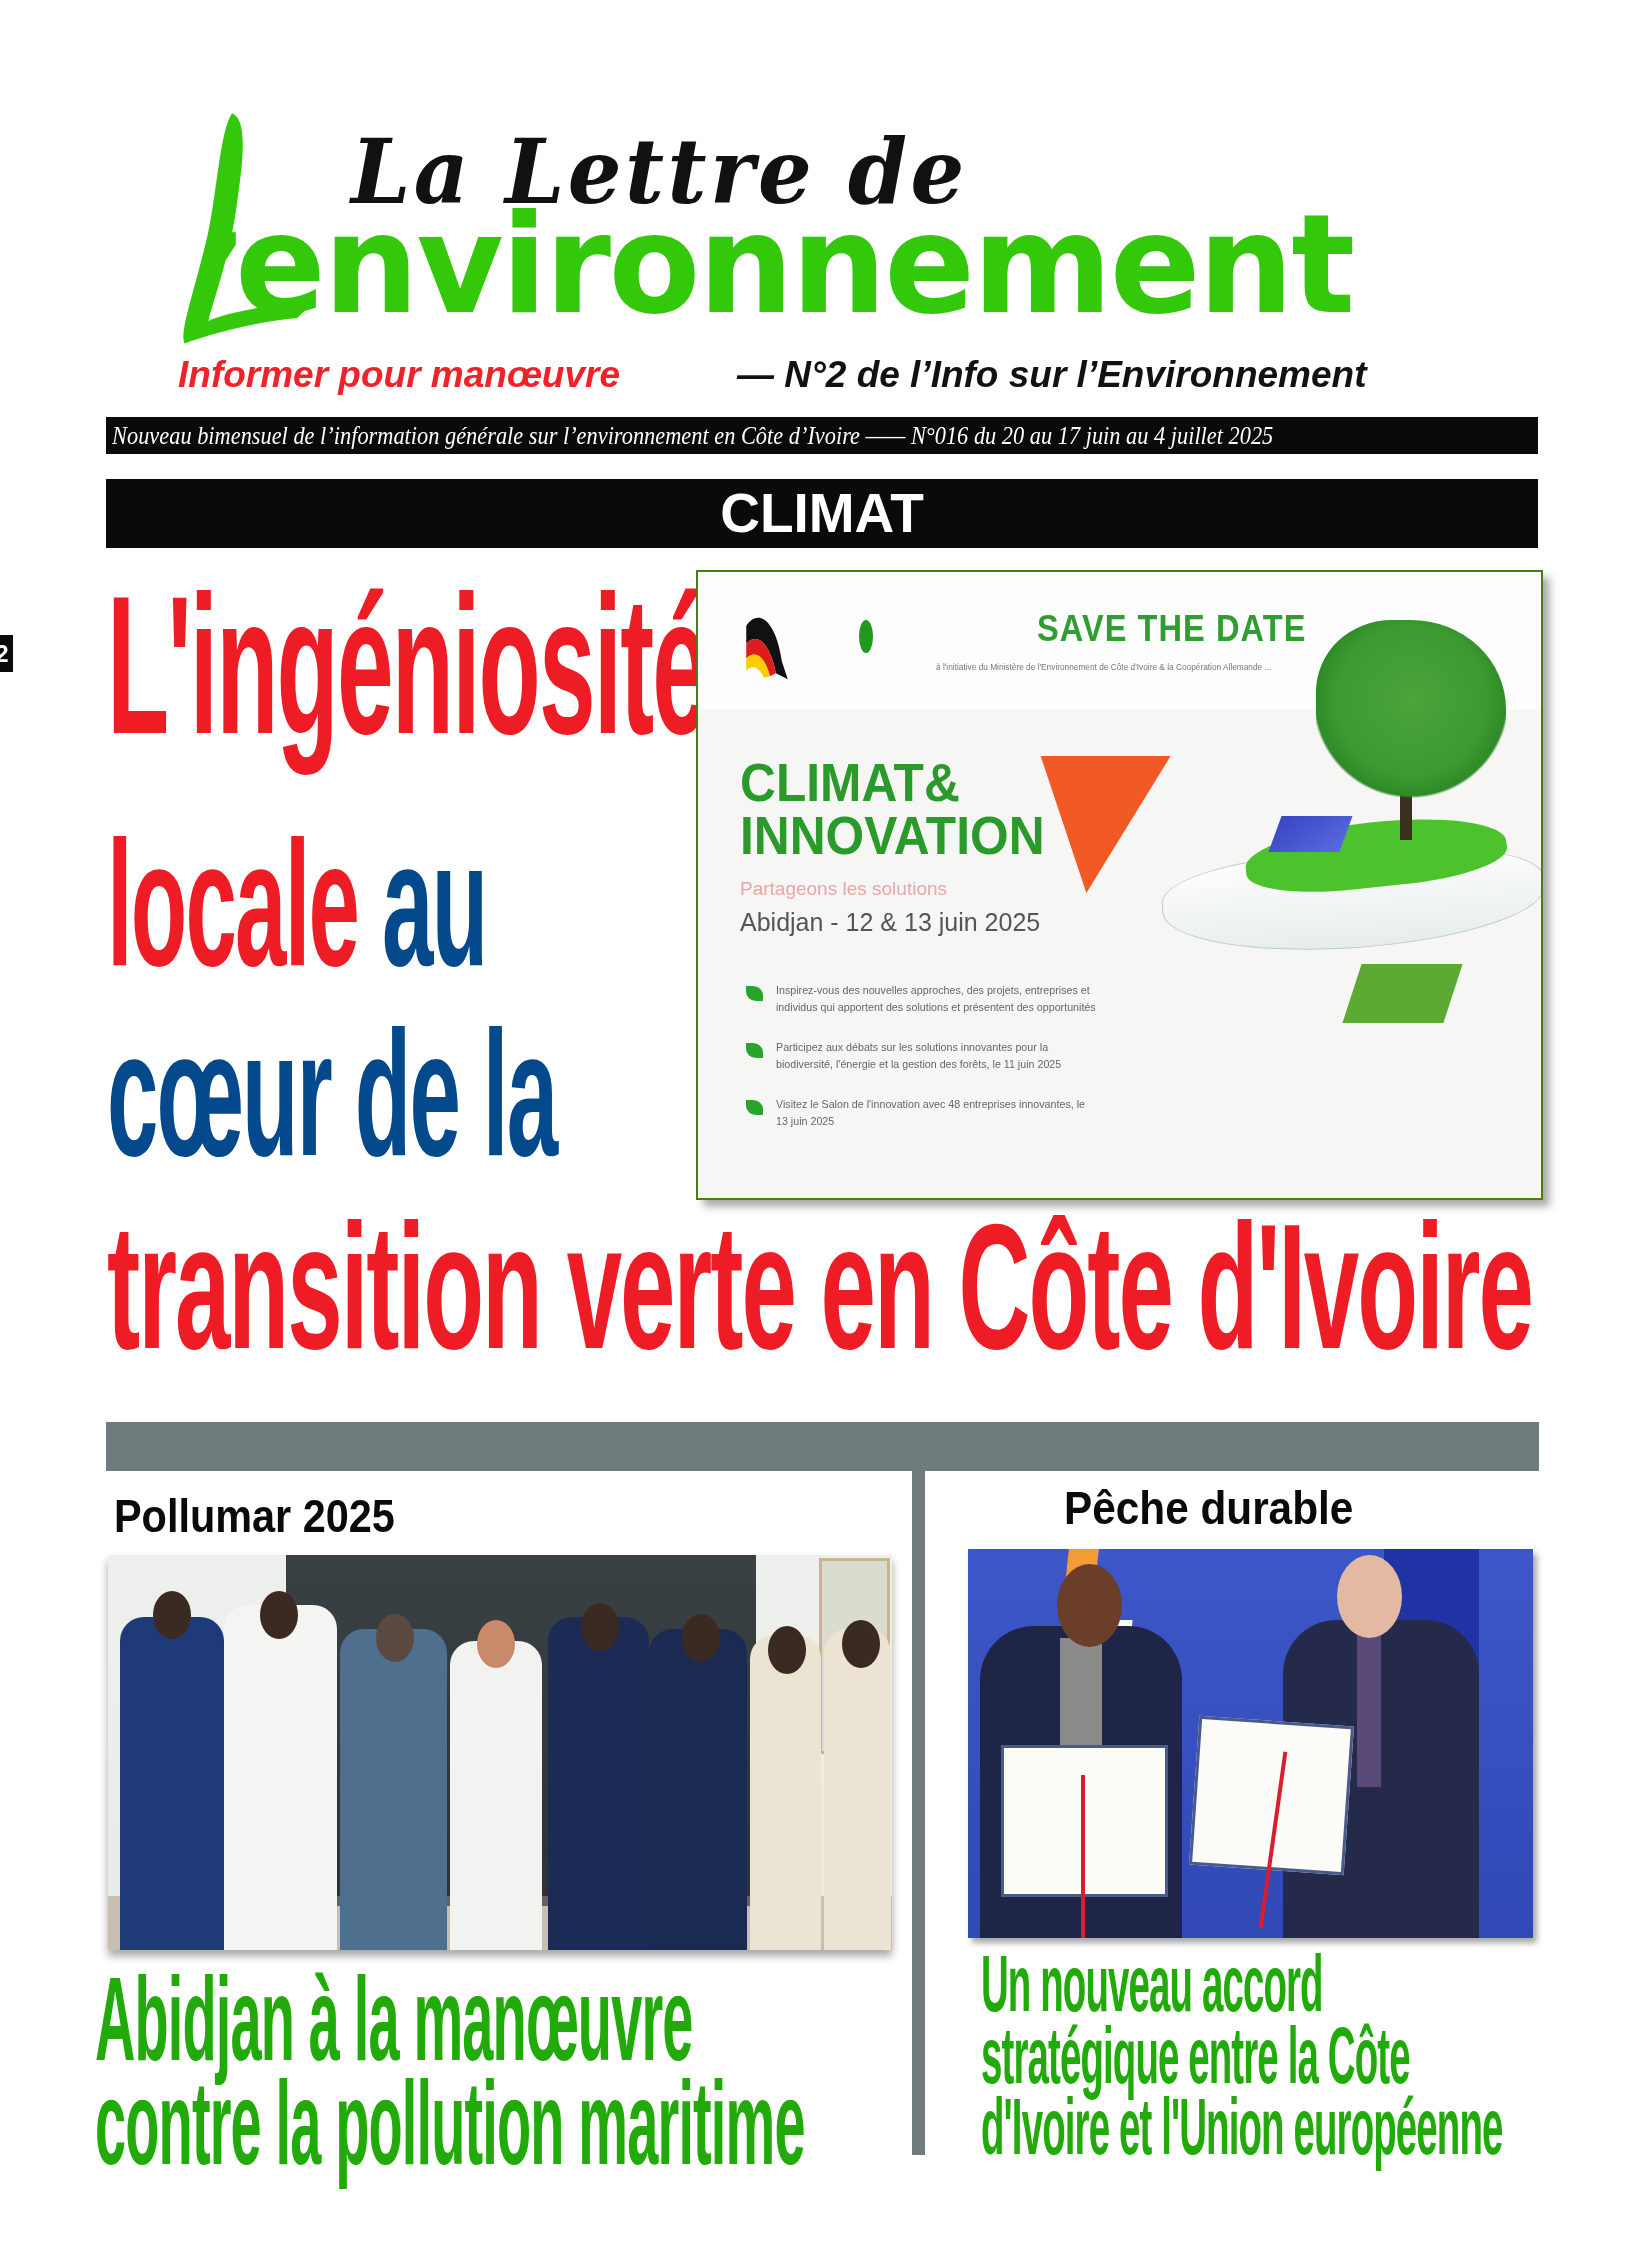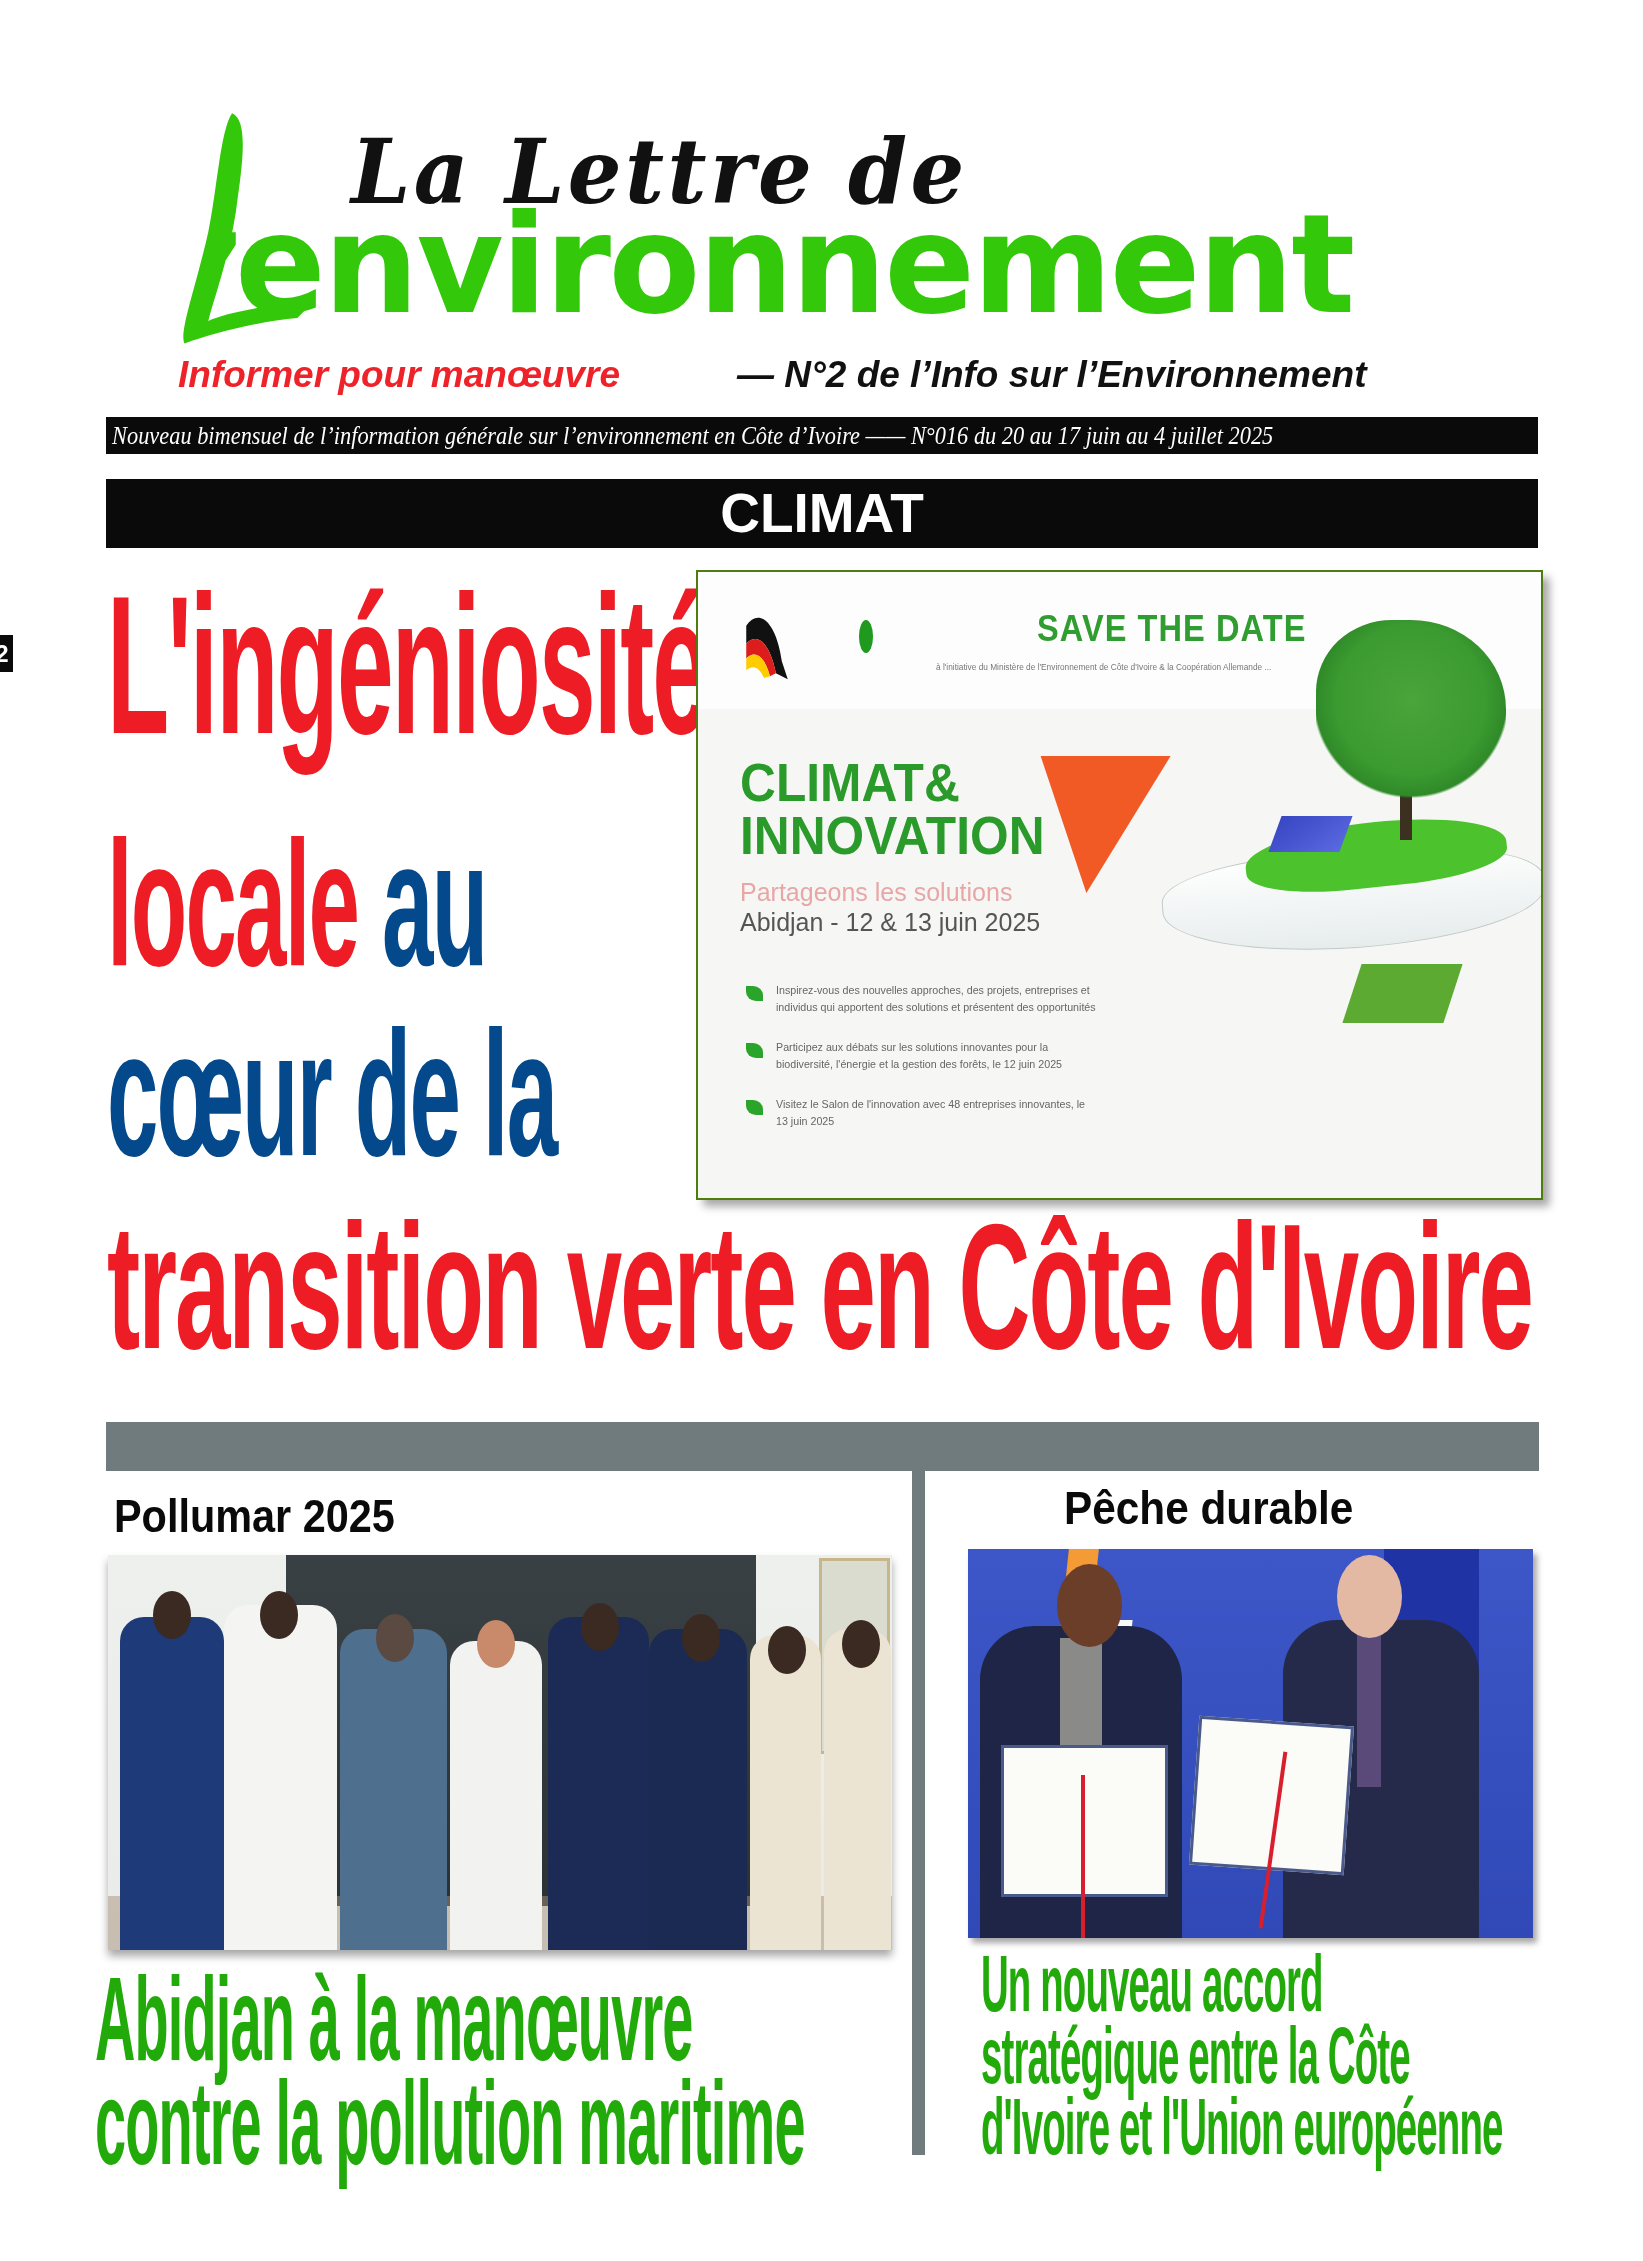--- a/index.html
+++ b/index.html
@@ -38,7 +38,7 @@
   .promo-sub { position:absolute; left:238px; top:89px; width:476px; font-size:8.3px; color:#777; line-height:13px; }
   .climat-title { position:absolute; left:42px; top:184px; font-weight:bold; font-size:54px; color:#2a9a2a; line-height:0.98; transform:scaleX(0.92); transform-origin:left; }
   .promo-tri { position:absolute; left:333px; top:184px; width:0; height:0; border-left:65px solid transparent; border-right:65px solid transparent; border-top:137px solid #f15a25; transform:skewX(-8deg); }
-  .partageons { position:absolute; left:42px; top:306px; font-size:25px; color:#e8a6a6; }
+  .partageons { position:absolute; left:42px; top:306px; font-size:19px; color:#e8a6a6; }
   .abidjan-date { position:absolute; left:42px; top:336px; font-size:25px; color:#555; }
   .bullets { position:absolute; left:42px; top:410px; width:357px; }
   .bullet { position:relative; padding-left:36px; margin-bottom:24px; font-size:10.7px; color:#666; line-height:16.6px; }

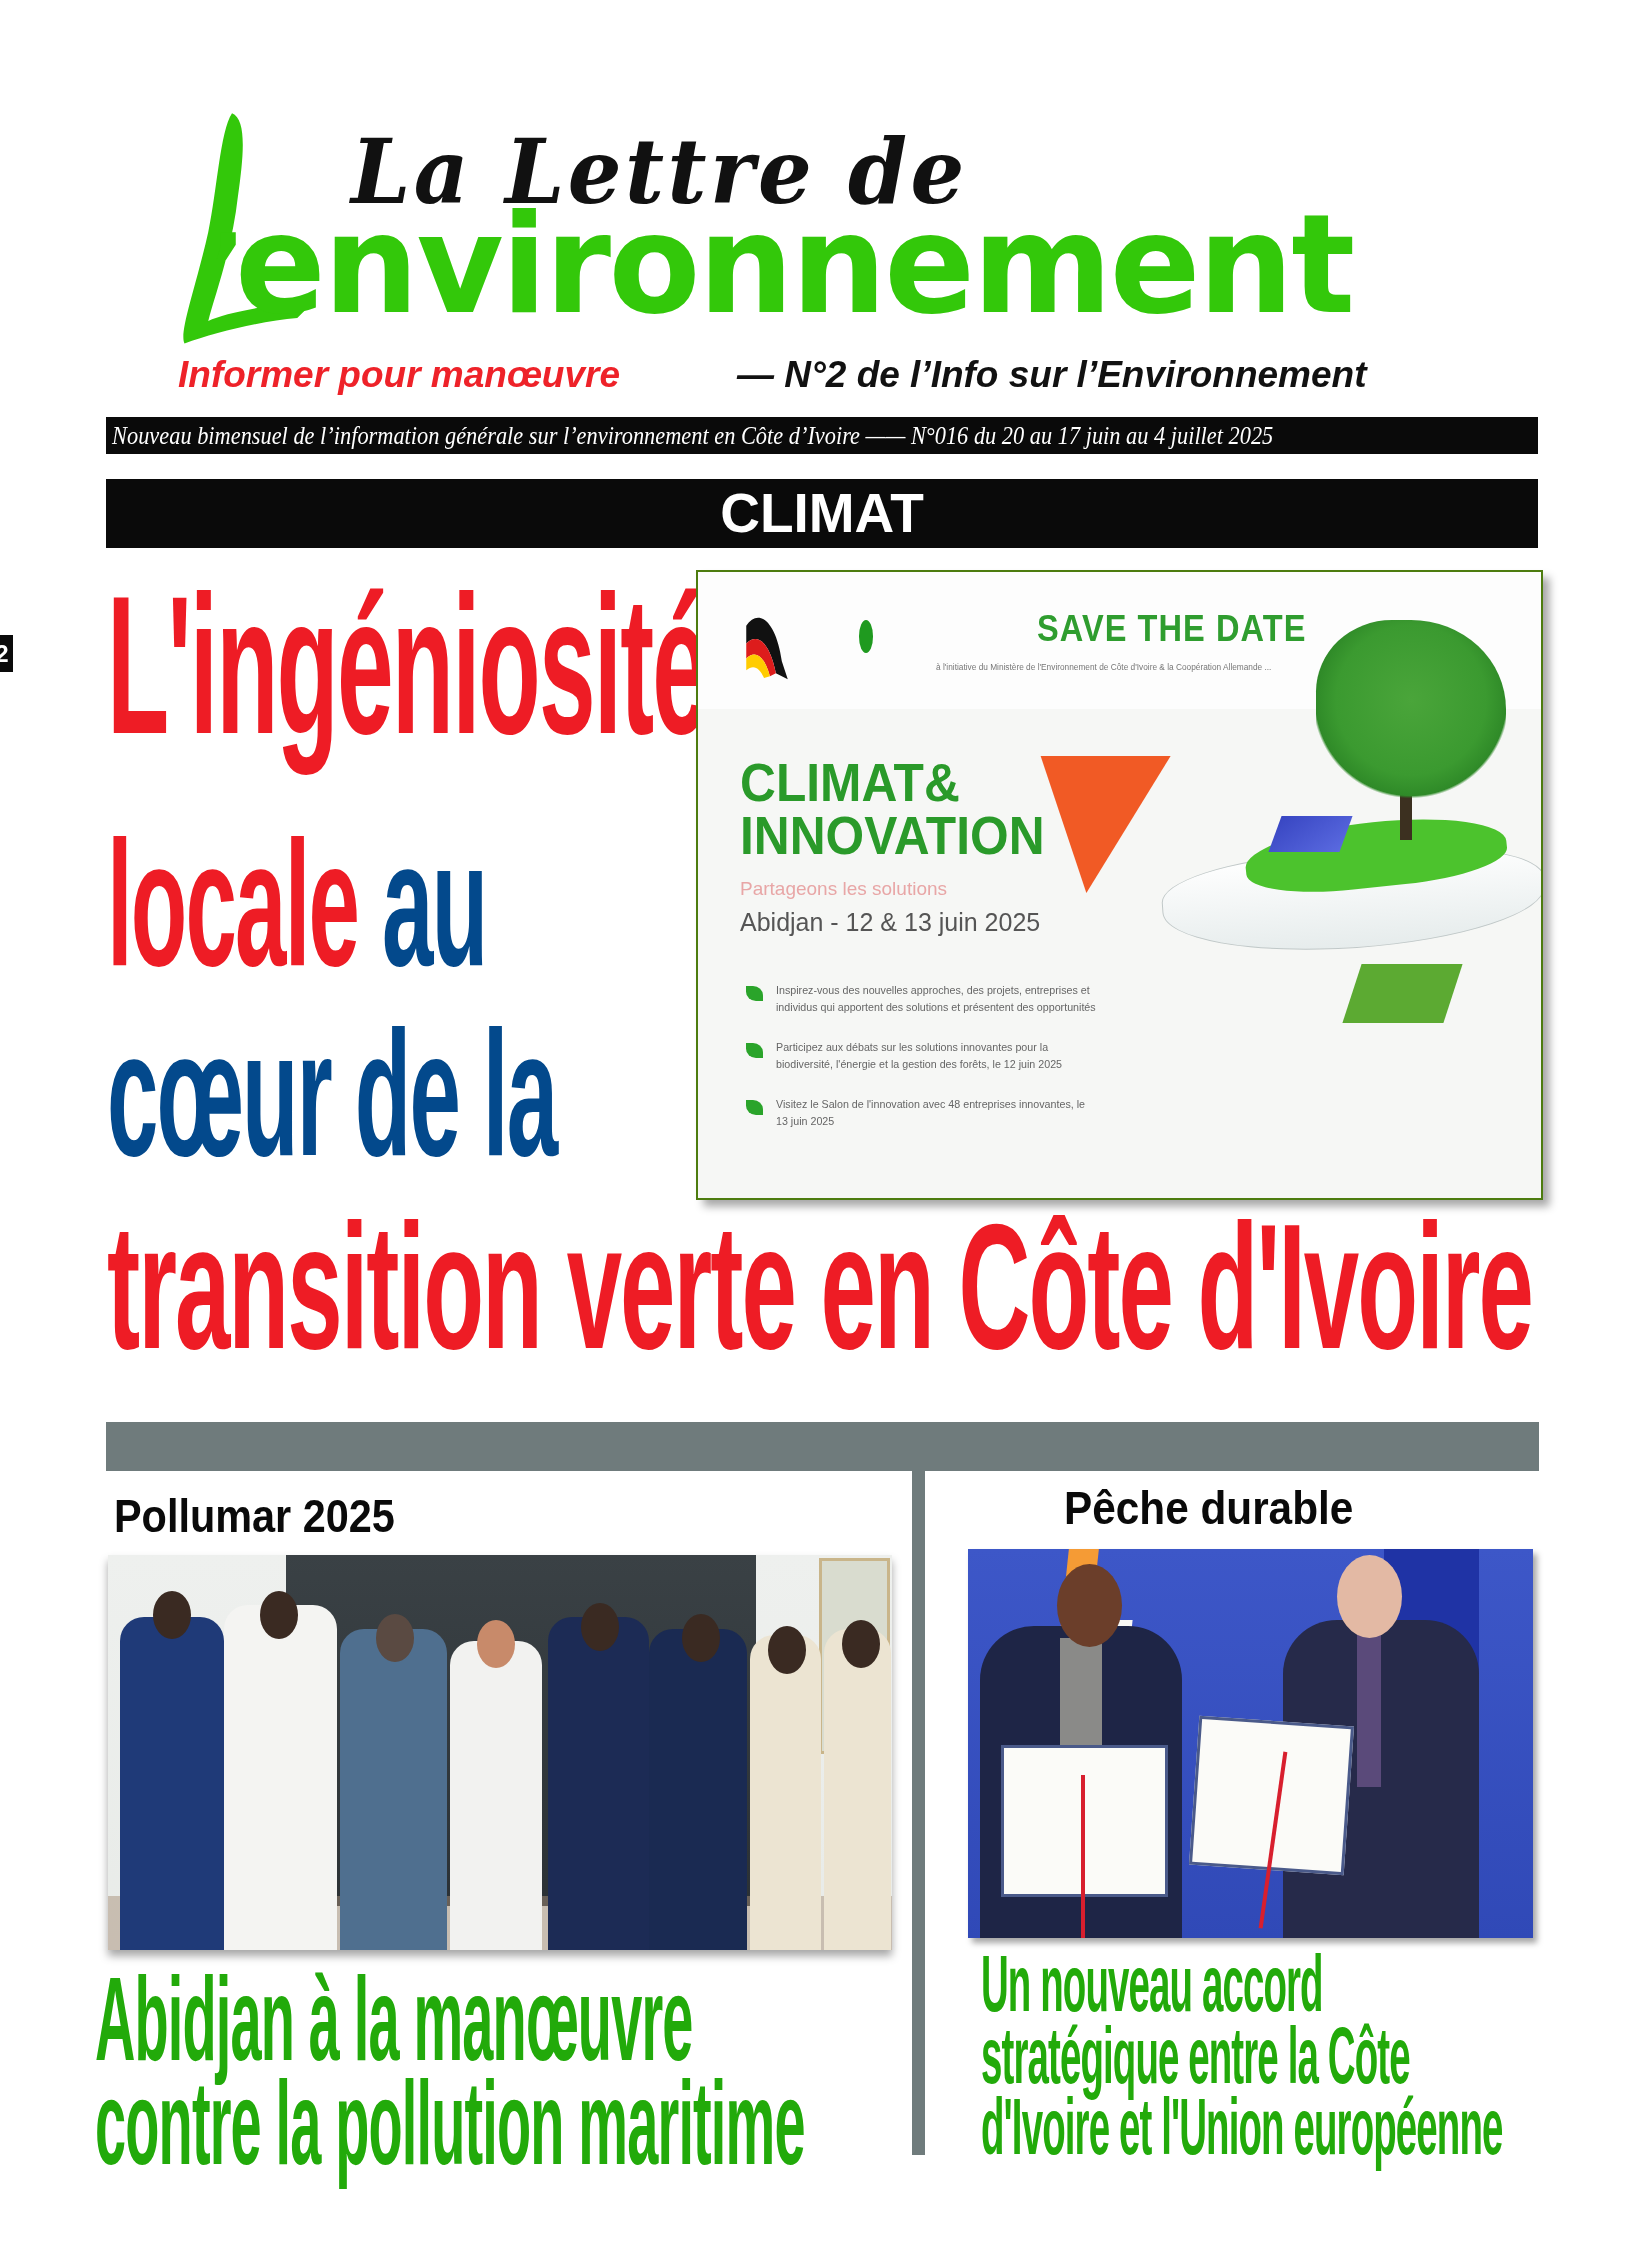--- a/index.html
+++ b/index.html
@@ -141,7 +141,7 @@
 
   <div class="bullets">
     <div class="bullet"><span class="leaf"></span><span>Inspirez-vous des nouvelles approches, des projets, entreprises et individus qui apportent des solutions et présentent des opportunités</span></div>
-    <div class="bullet"><span class="leaf"></span><span>Participez aux débats sur les solutions innovantes pour la biodiversité, l'énergie et la gestion des forêts, le 12 juin 2025</span></div>
+    <div class="bullet"><span class="leaf"></span><span>Participez aux débats sur les solutions innovantes pour la biodiversité, l'énergie et la gestion des forêts, le 11 juin 2025</span></div>
     <div class="bullet"><span class="leaf"></span><span>Visitez le Salon de l'innovation avec 48 entreprises innovantes, le 13 juin 2025</span></div>
   </div>
 

